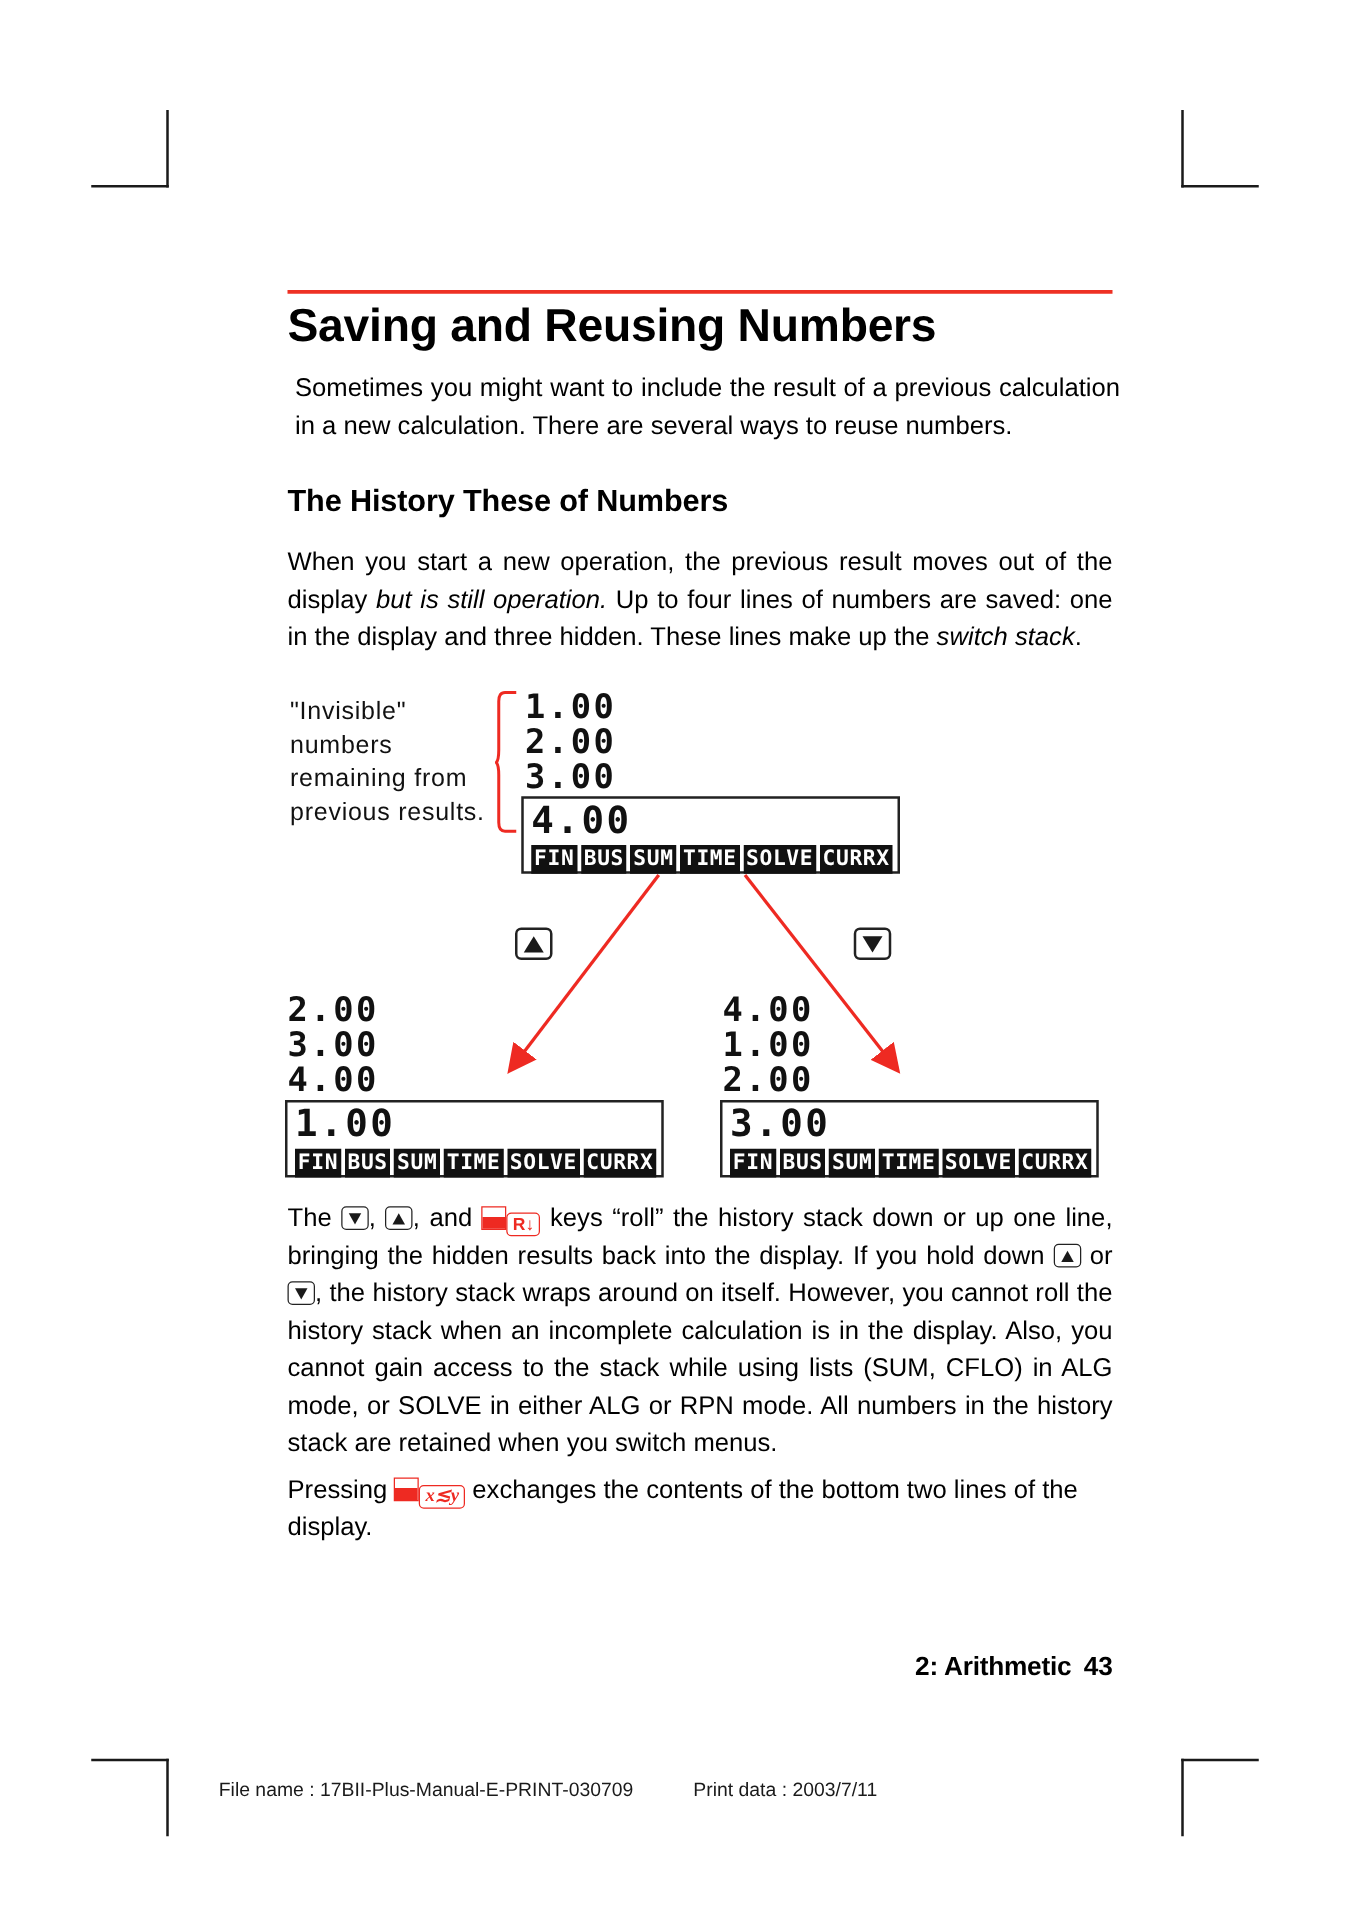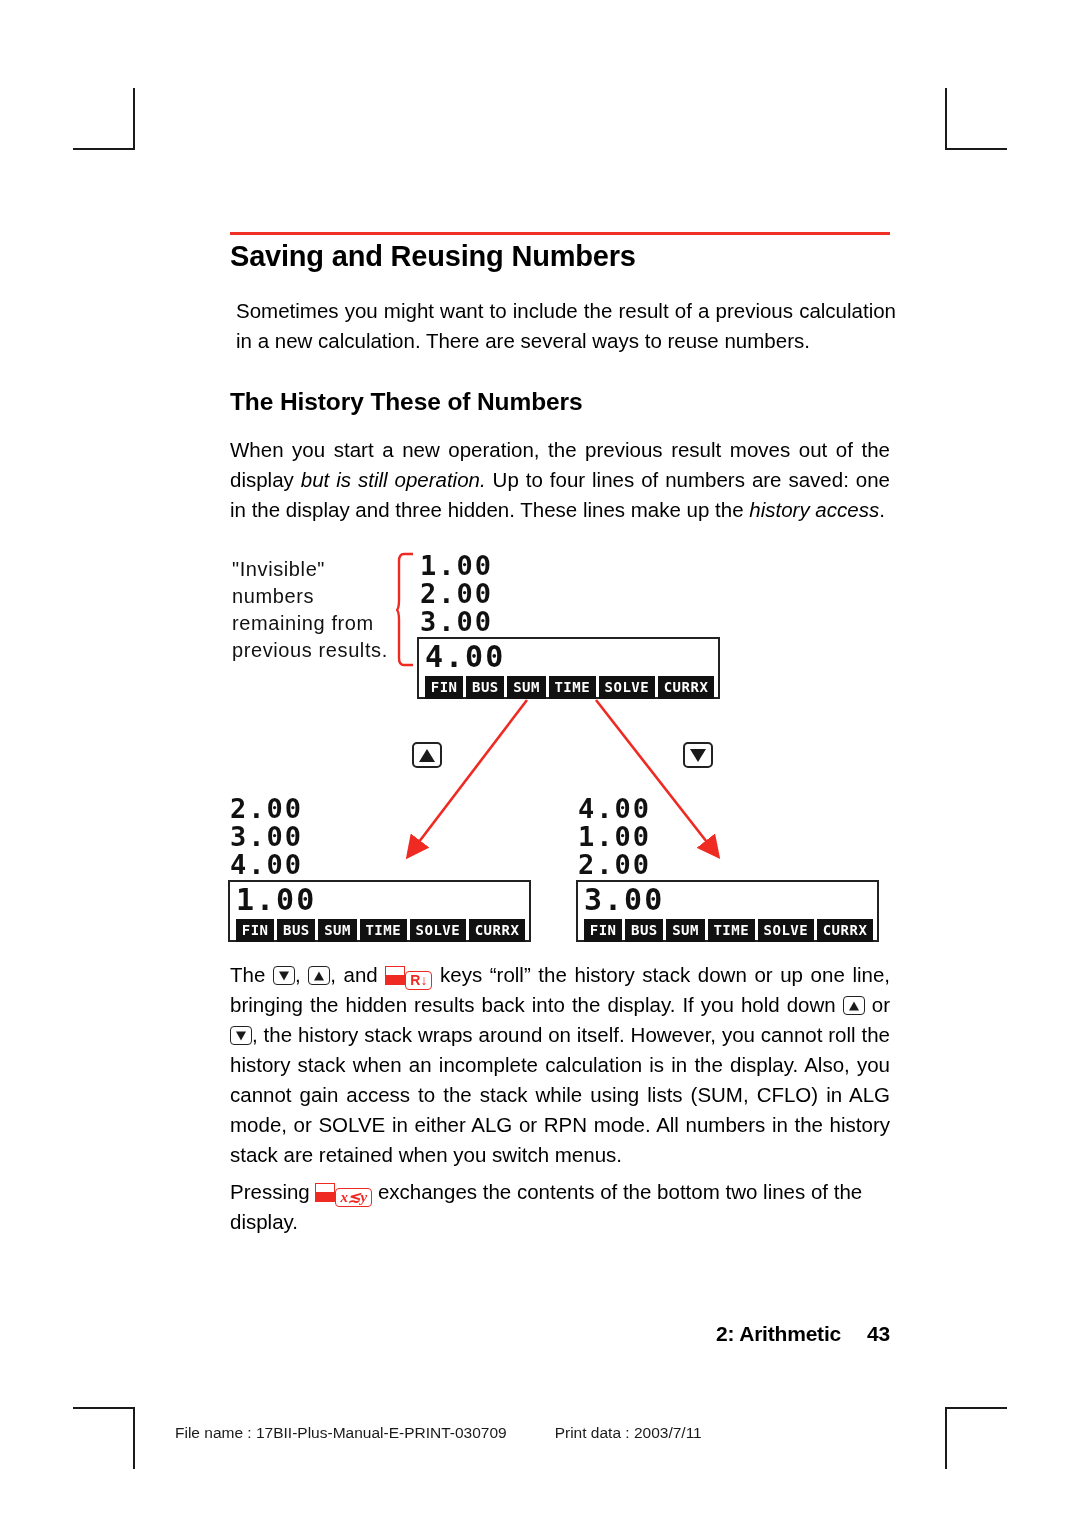--- a/index.html
+++ b/index.html
@@ -51,7 +51,7 @@
     left: 230px;
     top: 240px;
     margin: 0;
-    font-size: 29px;
+    font-size: 37px;
     font-weight: bold;
     letter-spacing: -0.2px;
     font-family: "Liberation Sans", sans-serif;

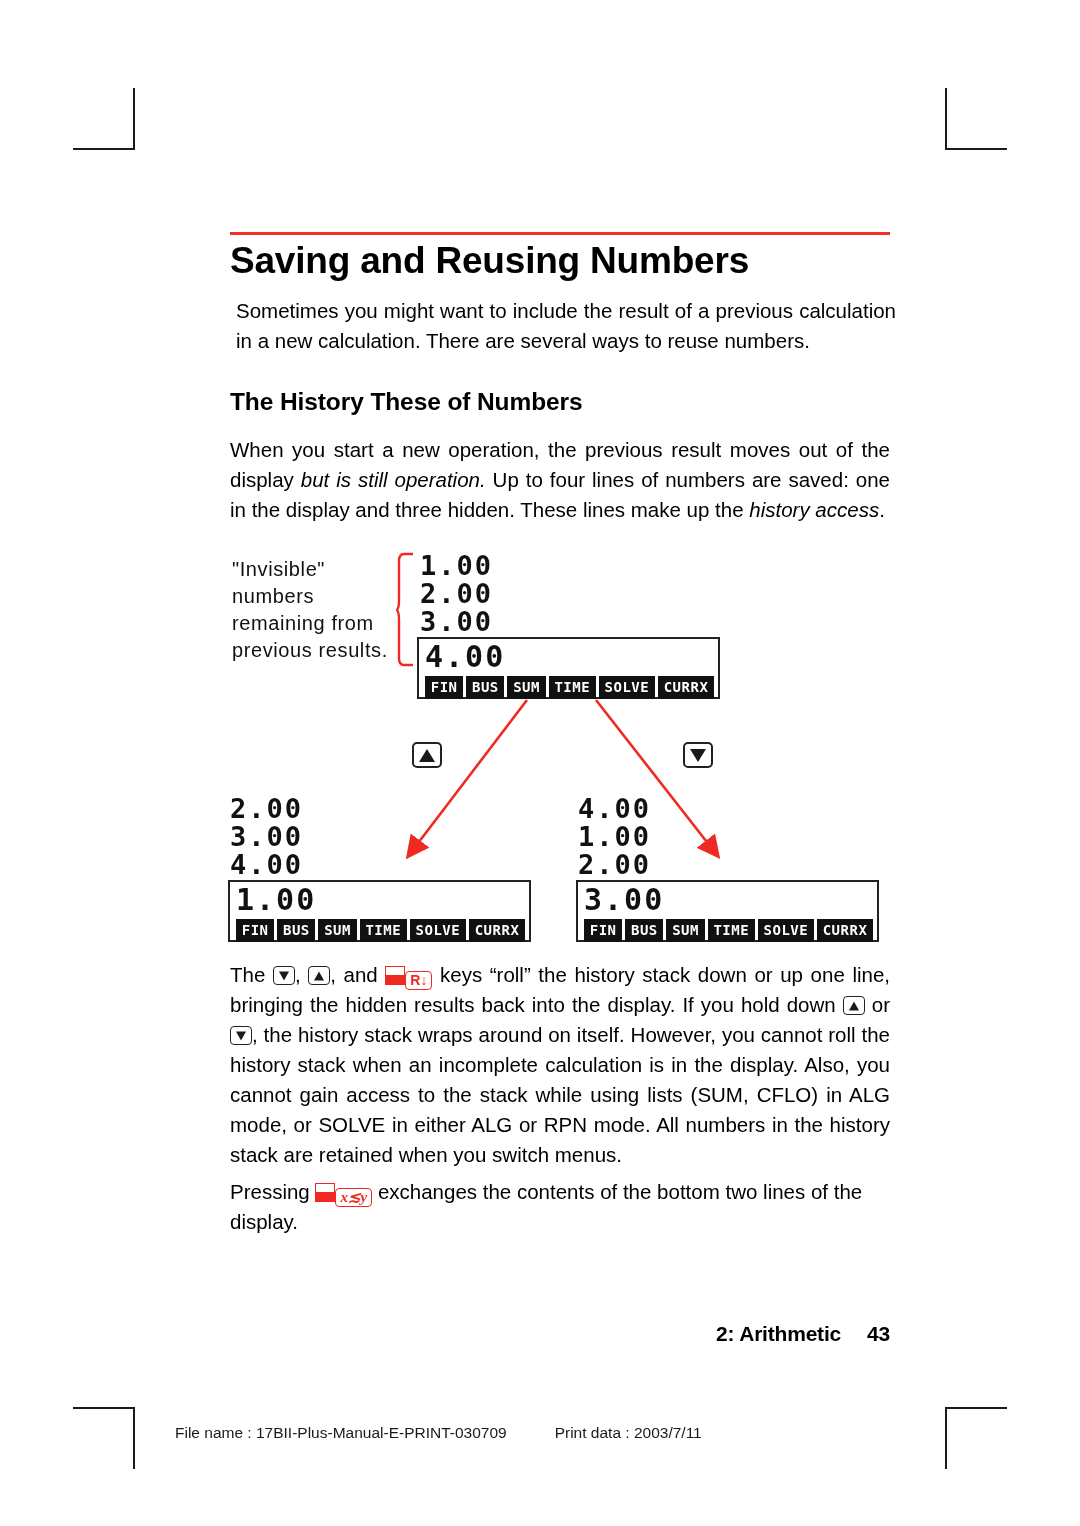--- a/index.html
+++ b/index.html
@@ -256,7 +256,7 @@
 
 <h2 class="subtitle">The History These of Numbers</h2>
 
-<div class="para" style="left:230px; top:435px; width:660px;"><span>When you start a new operation, the previous result moves out of the display </span><span class="i">but is still operation.</span><span> Up to four lines of numbers are saved: one in the display and three hidden. These lines make up the </span><span class="i">history access</span><span>.</span></div>
+<div class="para" style="left:230px; top:435px; width:660px;"><span>When you start a new operation, the previous result moves out of the display </span><span class="i">but is still operation.</span><span> Up to four lines of numbers are saved: one in the display and three hidden. These lines make up the </span><span class="i">switch stack</span><span>.</span></div>
 
 <svg class="arrows-svg" width="1080" height="1526">
   <defs>

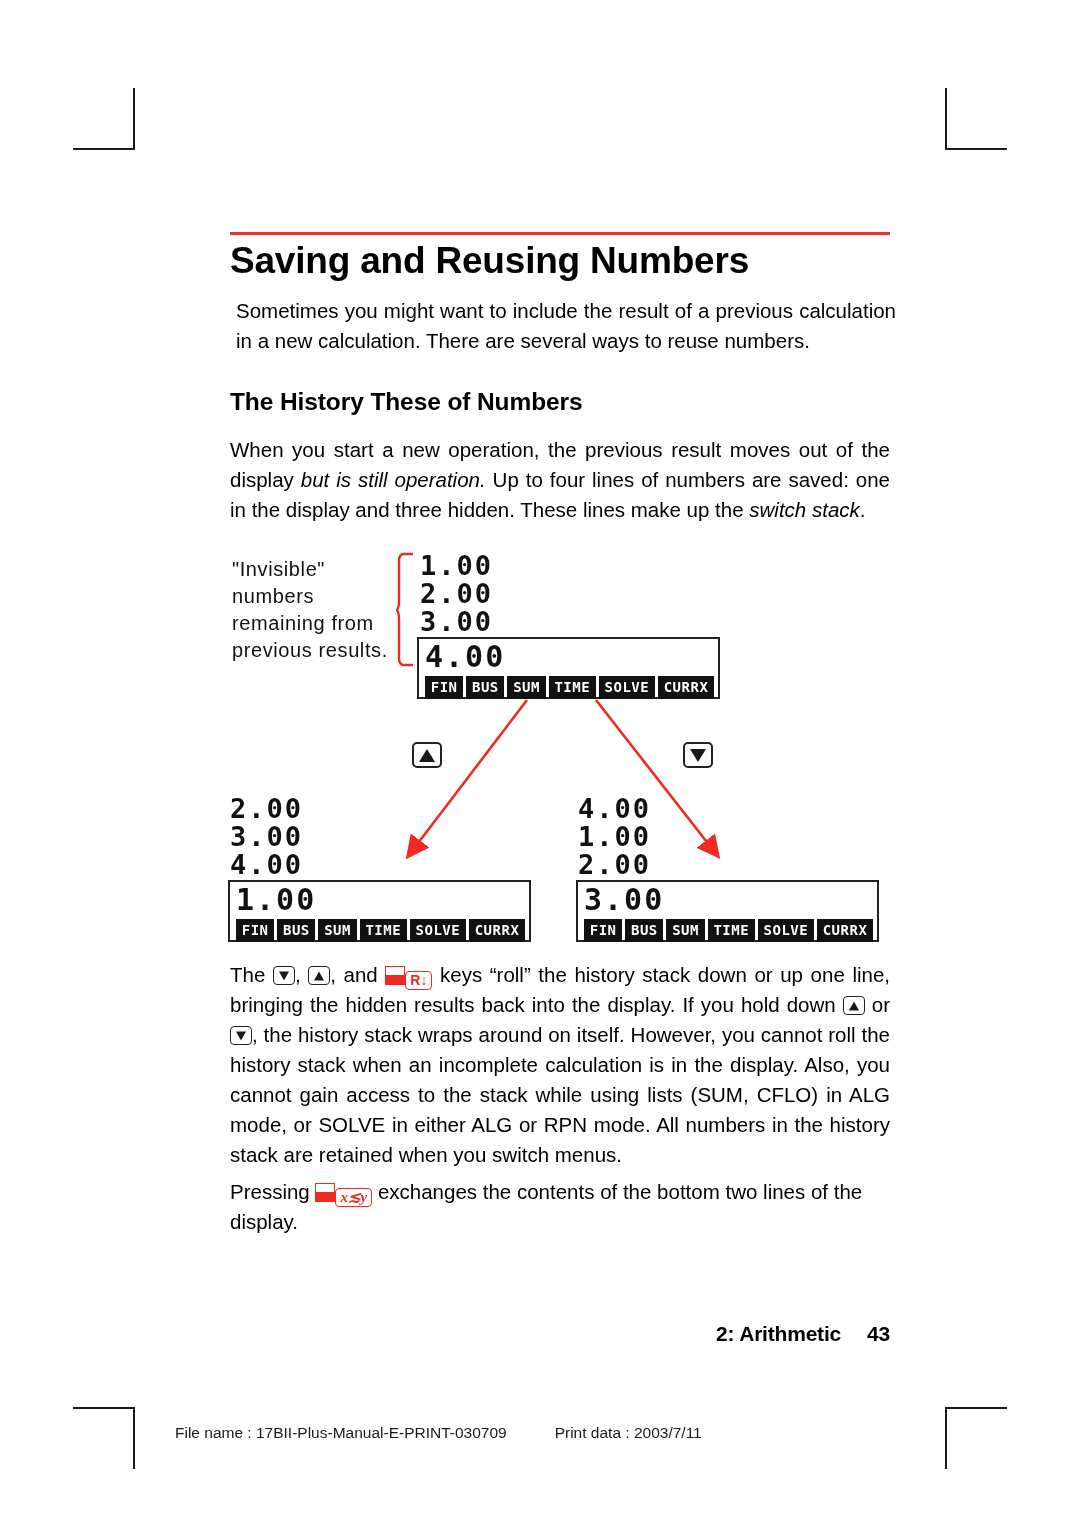--- a/index.html
+++ b/index.html
@@ -113,7 +113,7 @@
     background: #111;
     color: #fff;
     font-family: "DejaVu Sans Mono", monospace;
-    font-size: 14px;
+    font-size: 17px;
     font-weight: bold;
     letter-spacing: 0.5px;
     text-align: center;

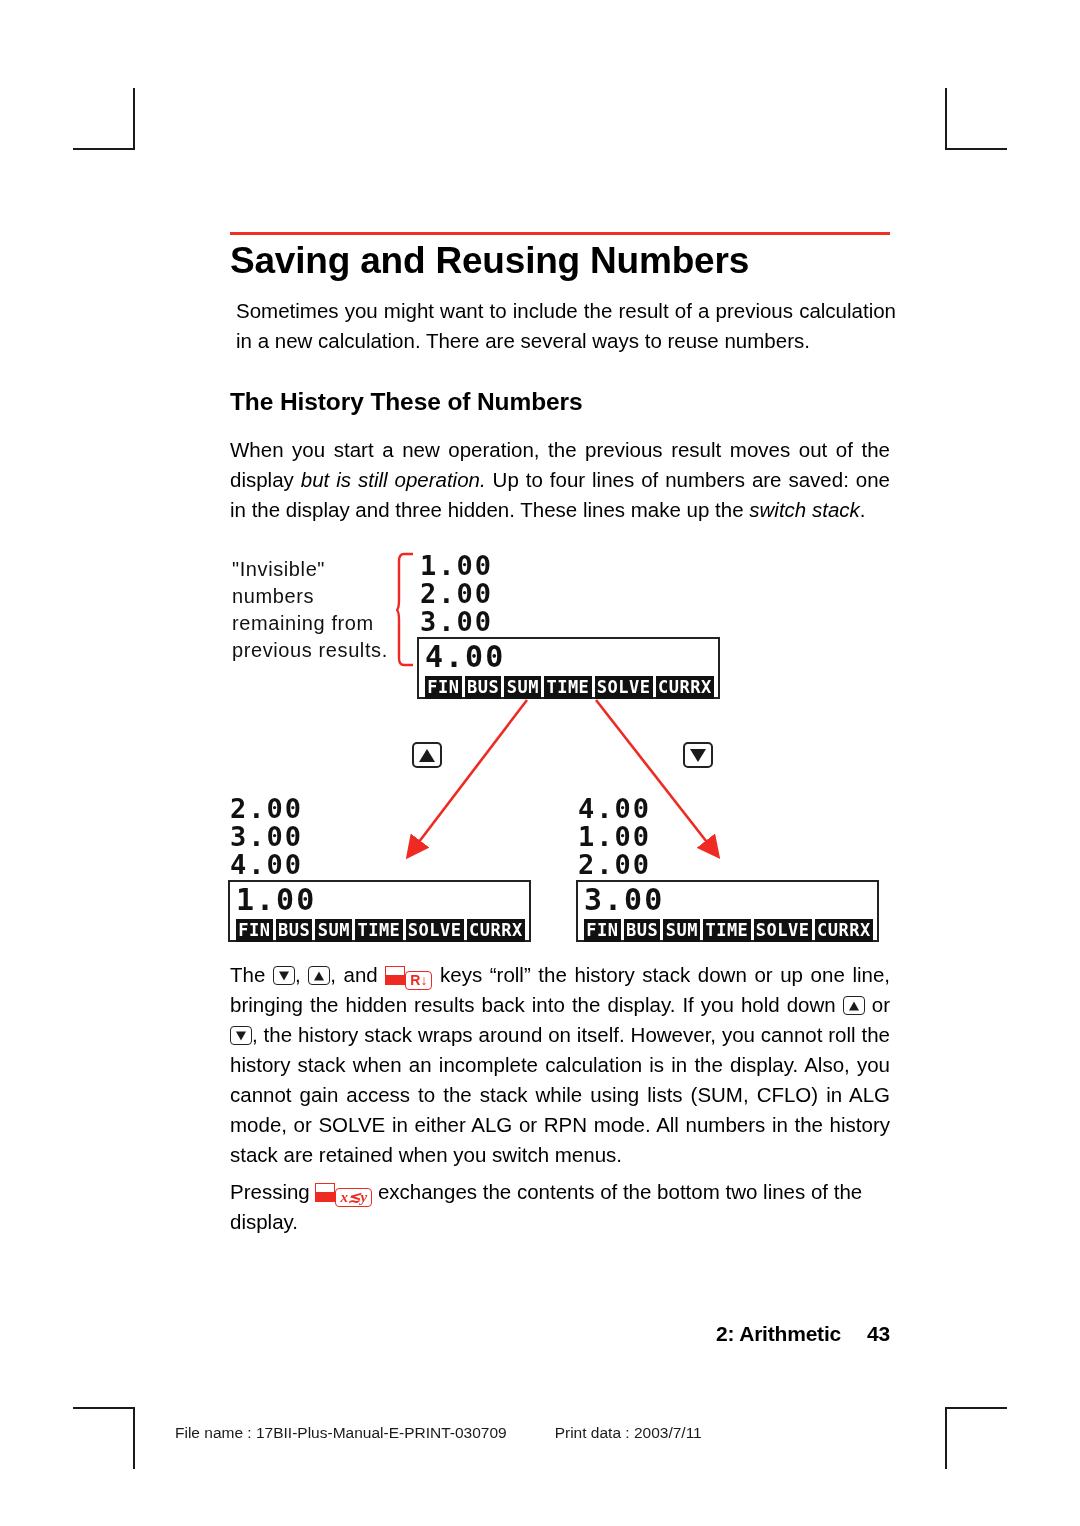--- a/index.html
+++ b/index.html
@@ -216,7 +216,7 @@
     letter-spacing: -0.2px;
     white-space: nowrap;
   }
-  .folio .pg { margin-left: 26px; }
+  .folio .pg { margin-left: 10px; }
 
   .printline {
     position: absolute;

